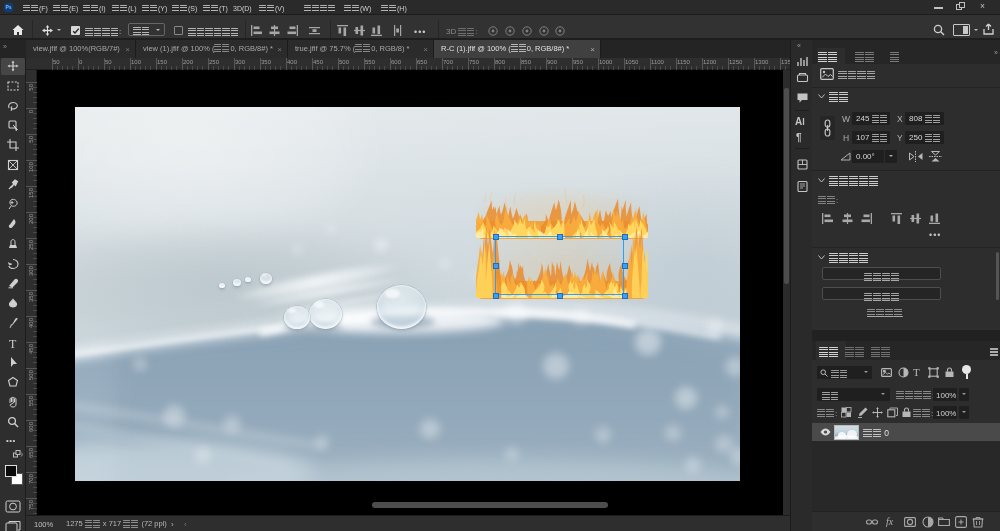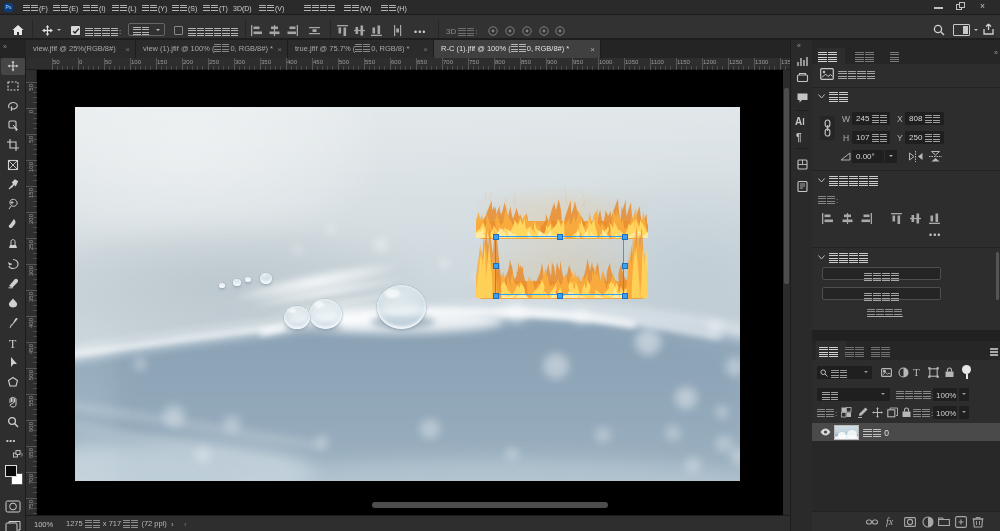--- a/index.html
+++ b/index.html
@@ -128,7 +128,7 @@
     <div class="ab" style="left:0;top:40px;width:1000px;height:18px;background:#242424">
       <div class="ab" style="left:3px;top:3px;color:#8a8a8a;font-size:7px">»</div>
       <div class="ab" style="left:26px;top:0;width:110px;height:18px;background:#2b2b2b;border-right:1px solid #1c1c1c">
-        <span class="row" style="position:absolute;left:7px;top:5px;height:8px;line-height:8px;font-size:7.5px;color:#a8a8a8">view.jfif @ 25%(RGB/8#)</span>
+        <span class="row" style="position:absolute;left:7px;top:5px;height:8px;line-height:8px;font-size:7.5px;color:#a8a8a8">view.jfif @ 100%(RGB/7#)</span>
         <span style="position:absolute;right:5px;top:5px;font-size:8px;color:#777">×</span>
       </div>
       <div class="ab" style="left:136px;top:0;width:152px;height:18px;background:#2b2b2b;border-right:1px solid #1c1c1c">

